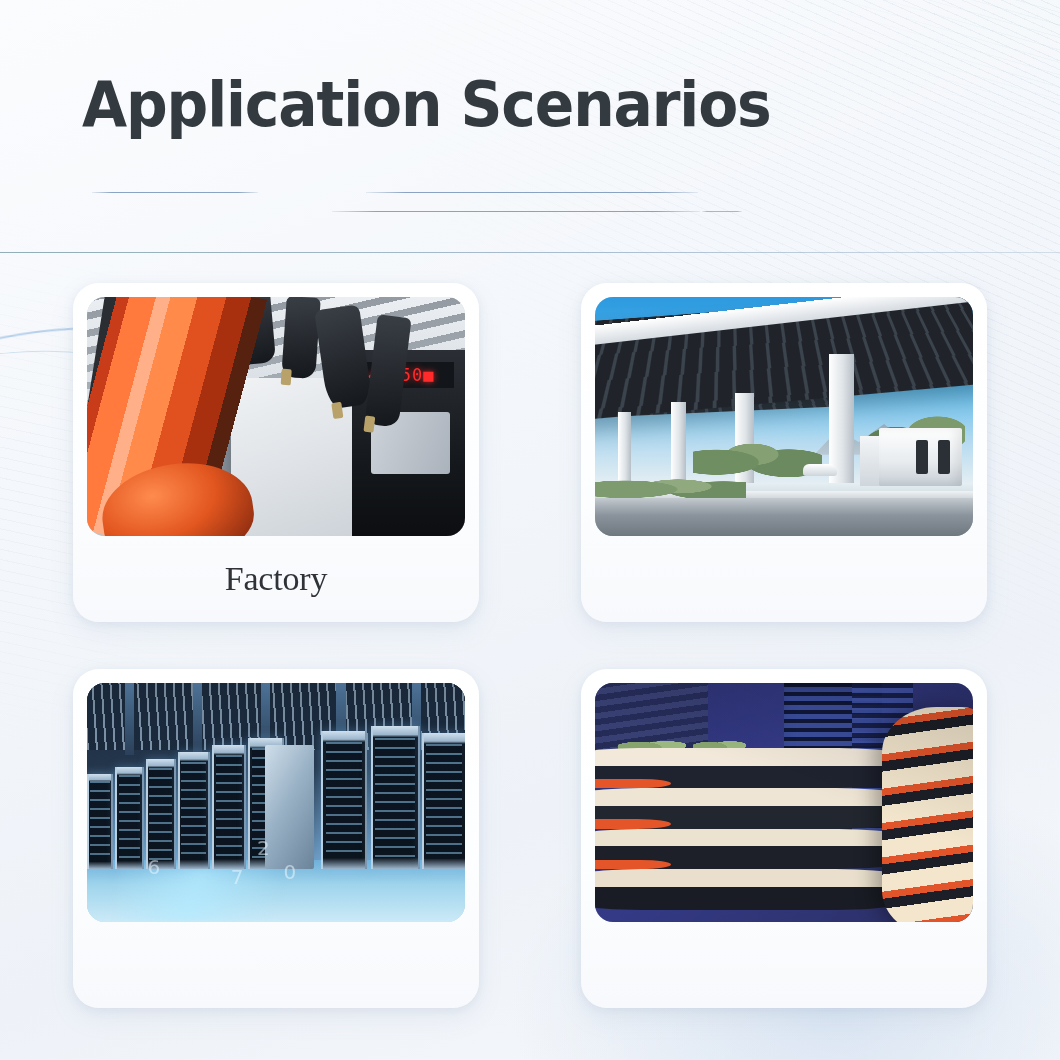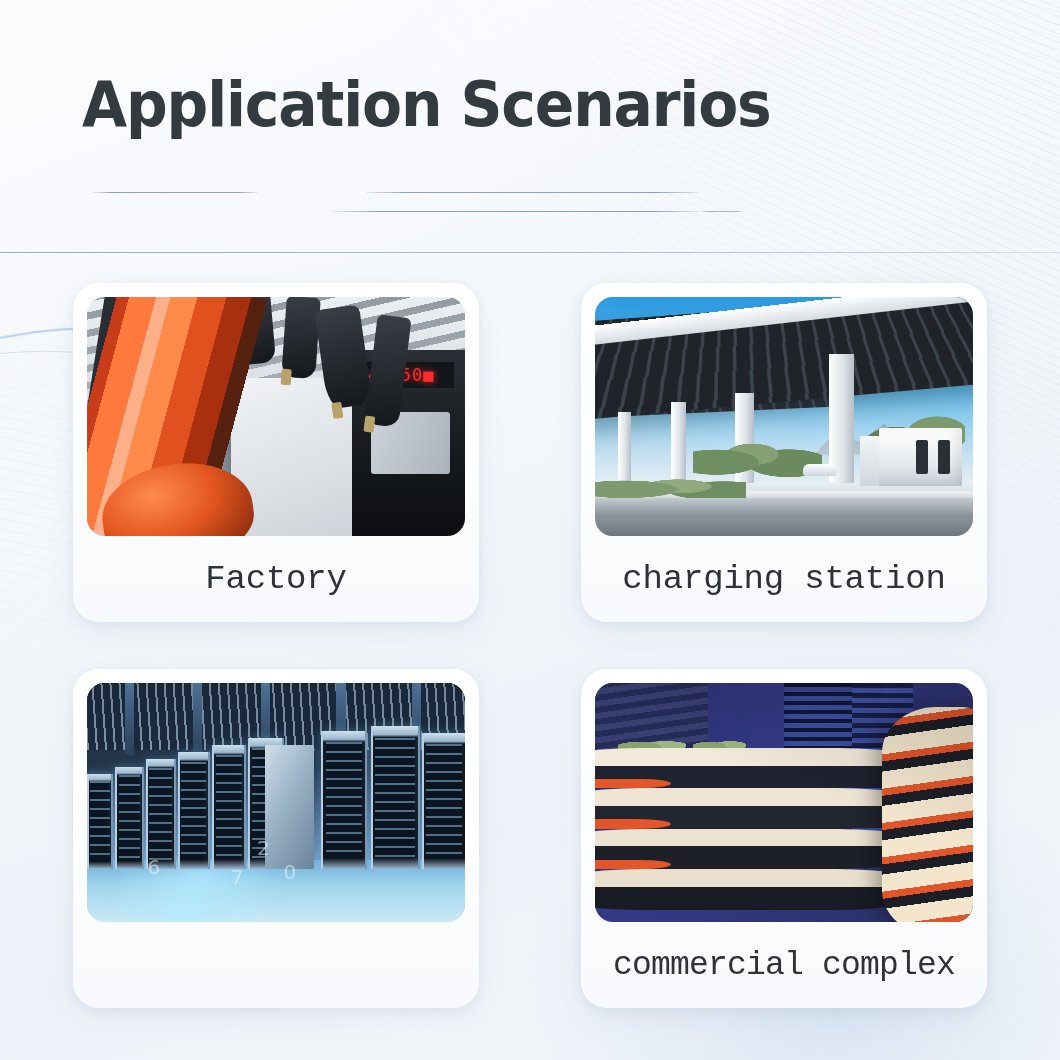--- a/index.html
+++ b/index.html
@@ -168,7 +168,7 @@
     align-items: center;
     justify-content: center;
     width: 100%;
-    font-family: Liberation Mono, monospace;
+    font-family: Liberation Serif, serif;
     font-weight: 400;
     font-size: 34px;
     color: #2f3338;

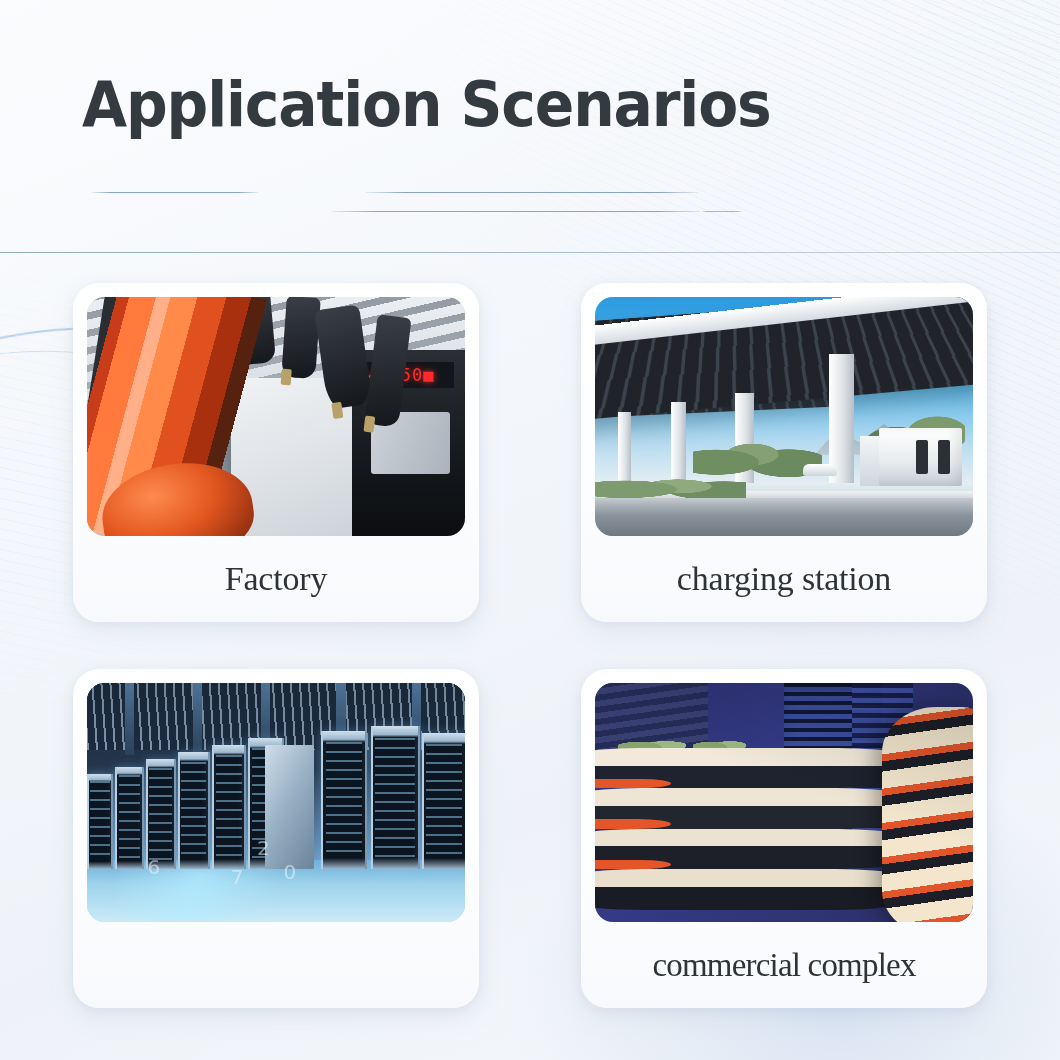--- a/index.html
+++ b/index.html
@@ -401,7 +401,6 @@
         <div class="c-ground"></div>
       </div>
     </div>
-    <div class="card-label">charging station</div>
   </div>
 
   <div class="card">

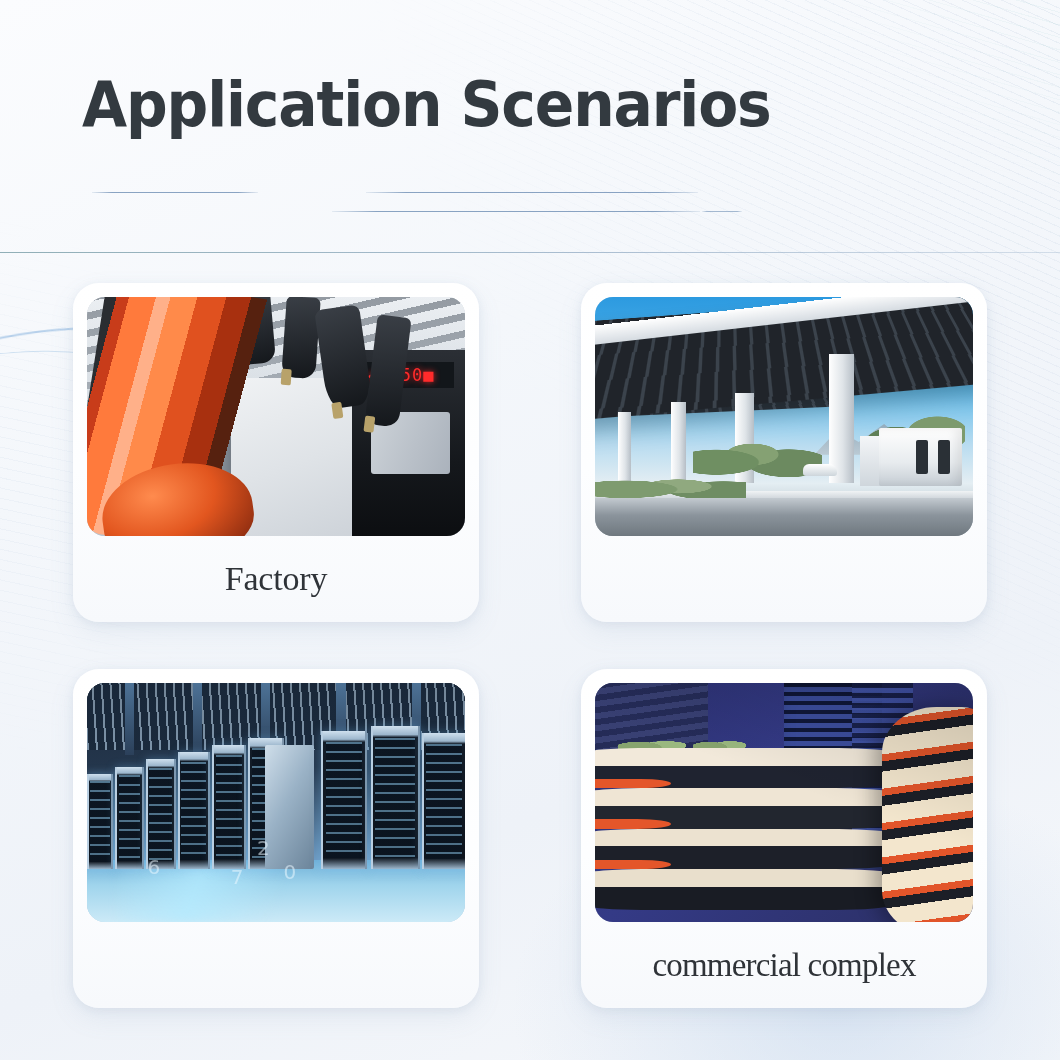--- a/index.html
+++ b/index.html
@@ -455,7 +455,6 @@
         <div class="m-shadow"></div>
       </div>
     </div>
-    <div class="card-label wide">commercial complex</div>
   </div>
 
 </div>

